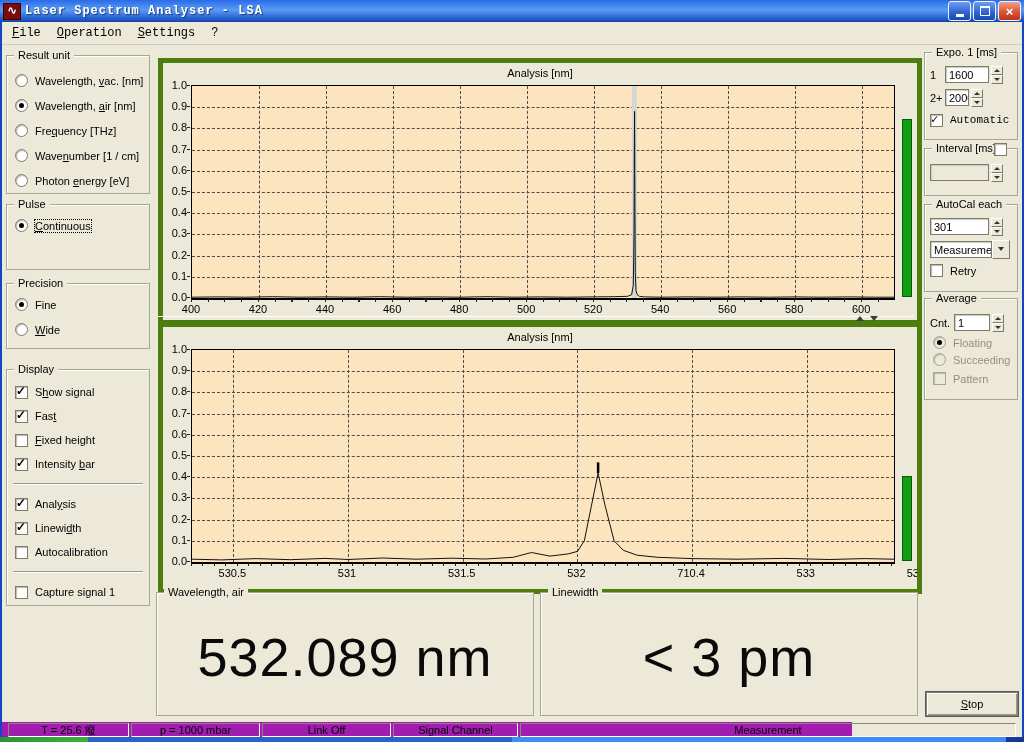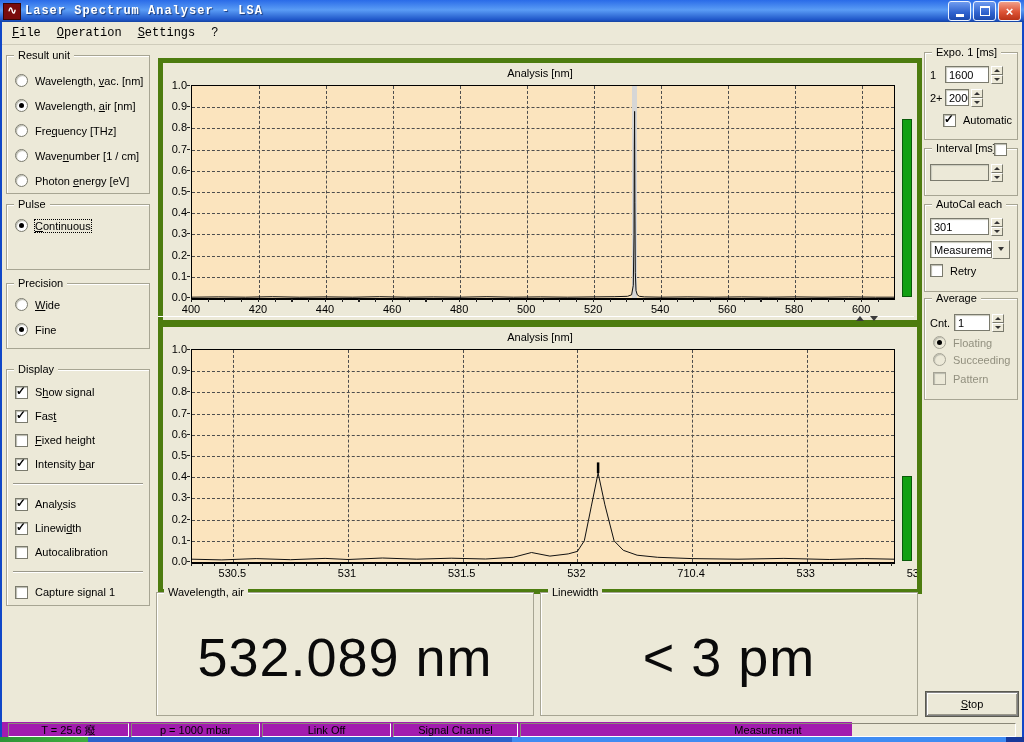--- a/index.html
+++ b/index.html
@@ -343,7 +343,7 @@
           </div>
         </div>
     </div>
-    <div class="row" style="height:22px;padding-left:18px;">
+    <div class="row" style="height:22px;padding-left:5px;font-family:Liberation Mono, monospace;">
       <span class="check on"></span>
       <span class="lbl">Automatic</span>
     </div>

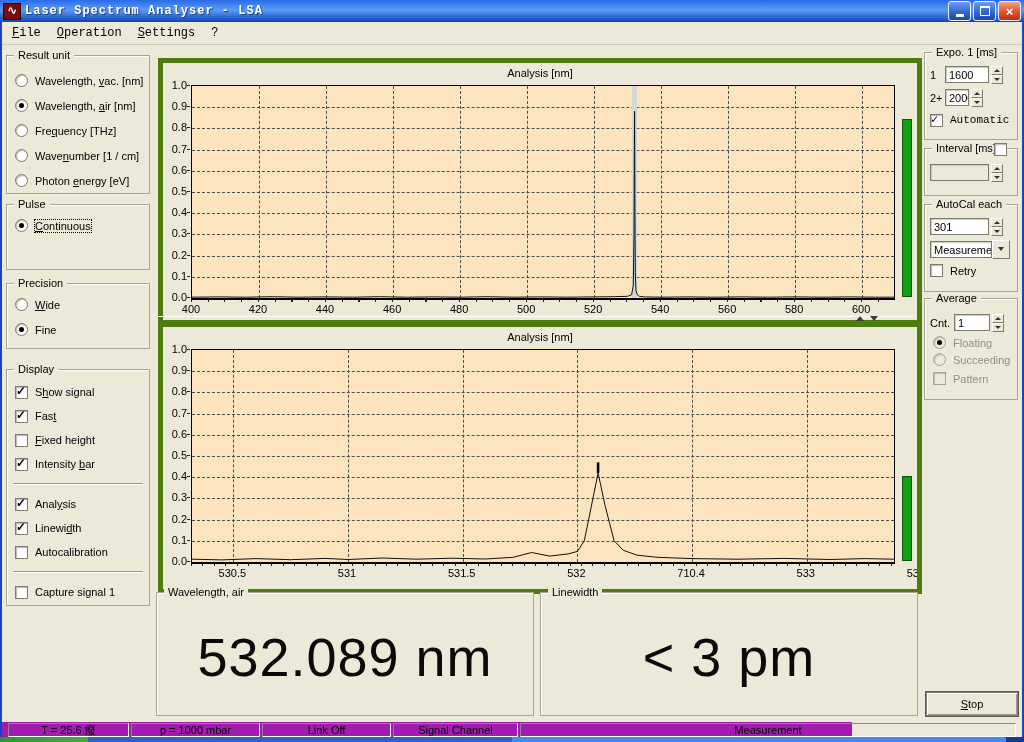--- a/index.html
+++ b/index.html
@@ -153,12 +153,12 @@
   <div class="gb" style="height:66px;margin-top:13px;padding-top:8px;">
     <div class="gb-title">Precision</div>
     <div class="row">
-      <span class="radio"></span>
-      <span class="lbl"><u>W</u>ide</span>
-      </div>
-    <div class="row">
       <span class="radio on"></span>
       <span class="lbl">Fine</span>
+      </div>
+    <div class="row">
+      <span class="radio"></span>
+      <span class="lbl"><u>W</u>ide</span>
       </div>
   </div>
 

